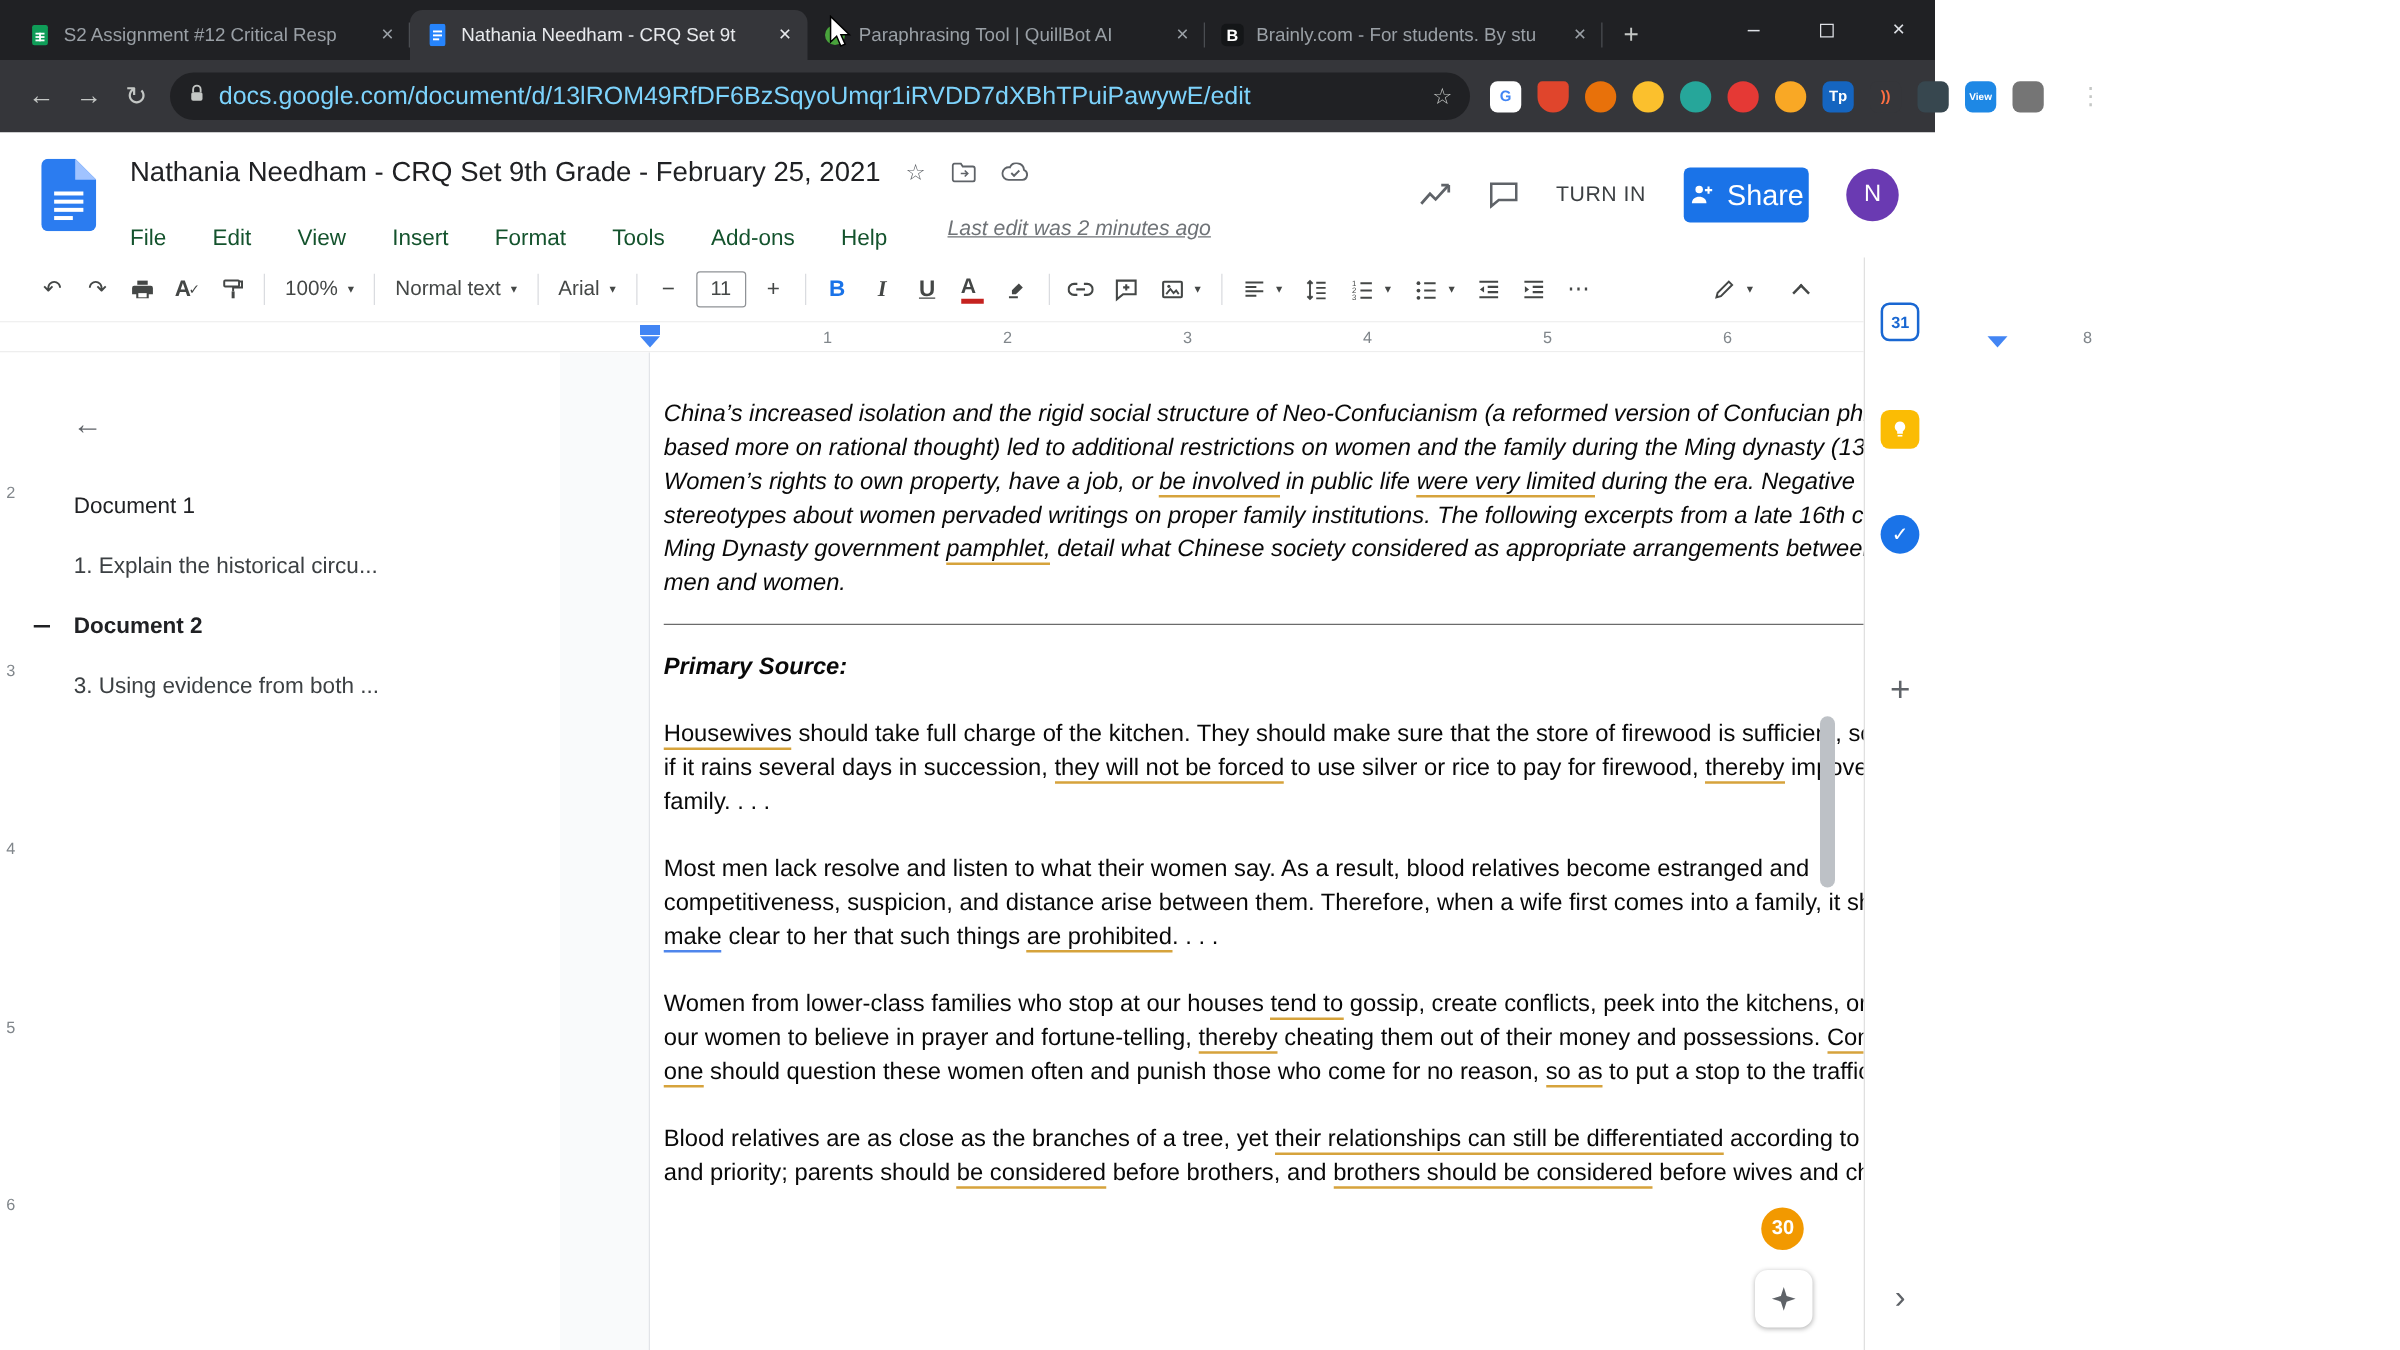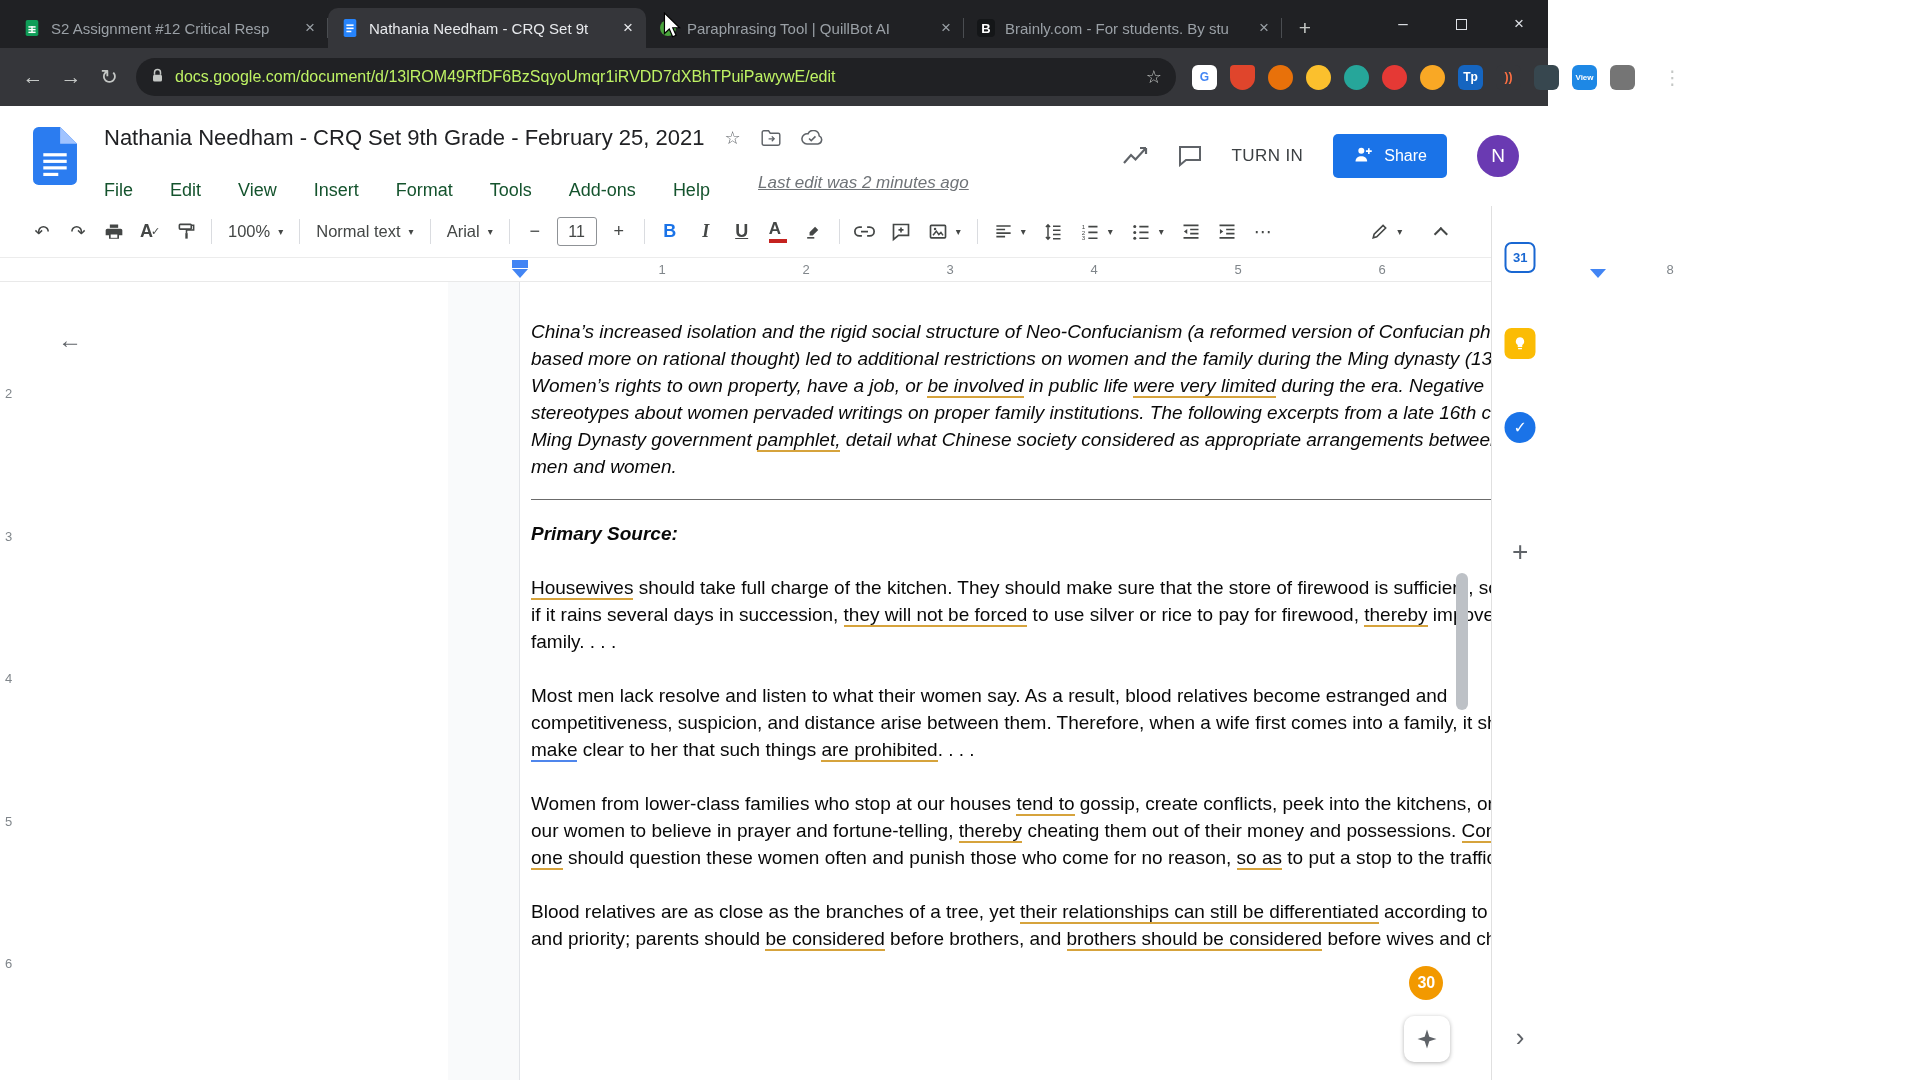--- a/index.html
+++ b/index.html
@@ -30,7 +30,7 @@
   .nav-btn { width:38px; text-align:center; color:#c4c7c5; font-size:21px; flex:0 0 auto; }
   .omnibox { width:1040px; height:38px; margin-left:8px; background:#202124; border-radius:19px; display:flex; align-items:center;
              padding:0 14px; gap:10px; flex:0 0 auto; }
-  .omni-url { color:#bef264; font-size:16px; flex:1; white-space:nowrap; overflow:hidden; }
+  .omni-url { color:#7dd3fc; font-size:20px; flex:1; white-space:nowrap; overflow:hidden; }
   .bookmark-star { color:#c4c7c5; font-size:18px; }
   .ext-row { display:flex; align-items:center; gap:13px; margin-left:16px; }
   .ext-icon { width:25px; height:25px; border-radius:6px; display:flex; align-items:center; justify-content:center;

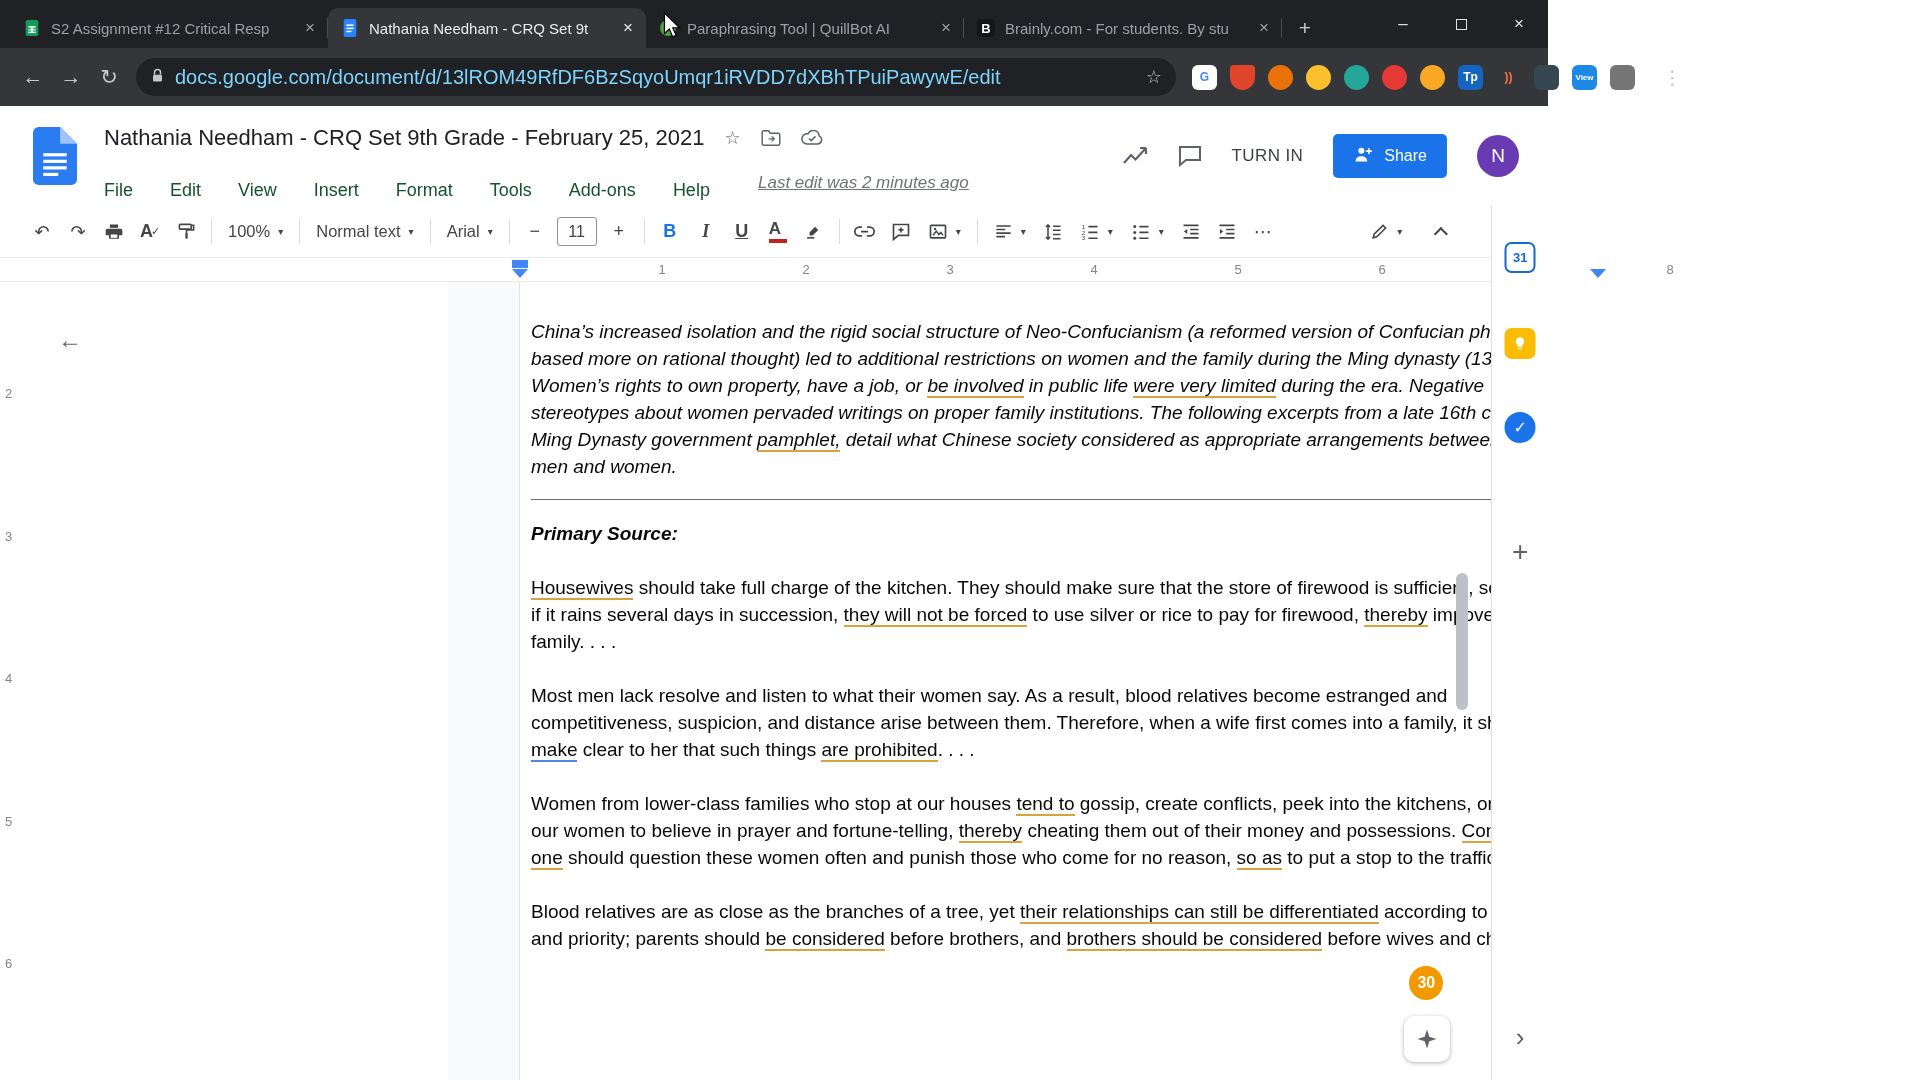--- a/index.html
+++ b/index.html
@@ -53,8 +53,8 @@
   .last-edit { margin-left:44px; color:#6f7377; text-decoration:underline; font-size:17px; white-space:nowrap;font-style:italic; }
   .header-right { position:absolute; right:29px; top:26px; height:48px; display:flex; align-items:center; gap:30px; }
   .turnin { font-size:17px; color:#3c4043; letter-spacing:.4px; background:none; border:none; }
-  .share-btn { background:var(--accent,#1a73e8); color:#fff; border:none; border-radius:5px; height:44px; padding:0 20px;
-               display:flex; align-items:center; gap:11px; font-size:16px; }
+  .share-btn { background:var(--accent,#1a73e8); color:#fff; border:none; border-radius:5px; height:44px; padding:0 4px;
+               display:flex; align-items:center; gap:11px; font-size:23px; }
   .doc-avatar { width:42px; height:42px; border-radius:50%; background:#6a3ab2; color:#fff; display:flex; align-items:center;
                 justify-content:center; font-size:19px; }
 

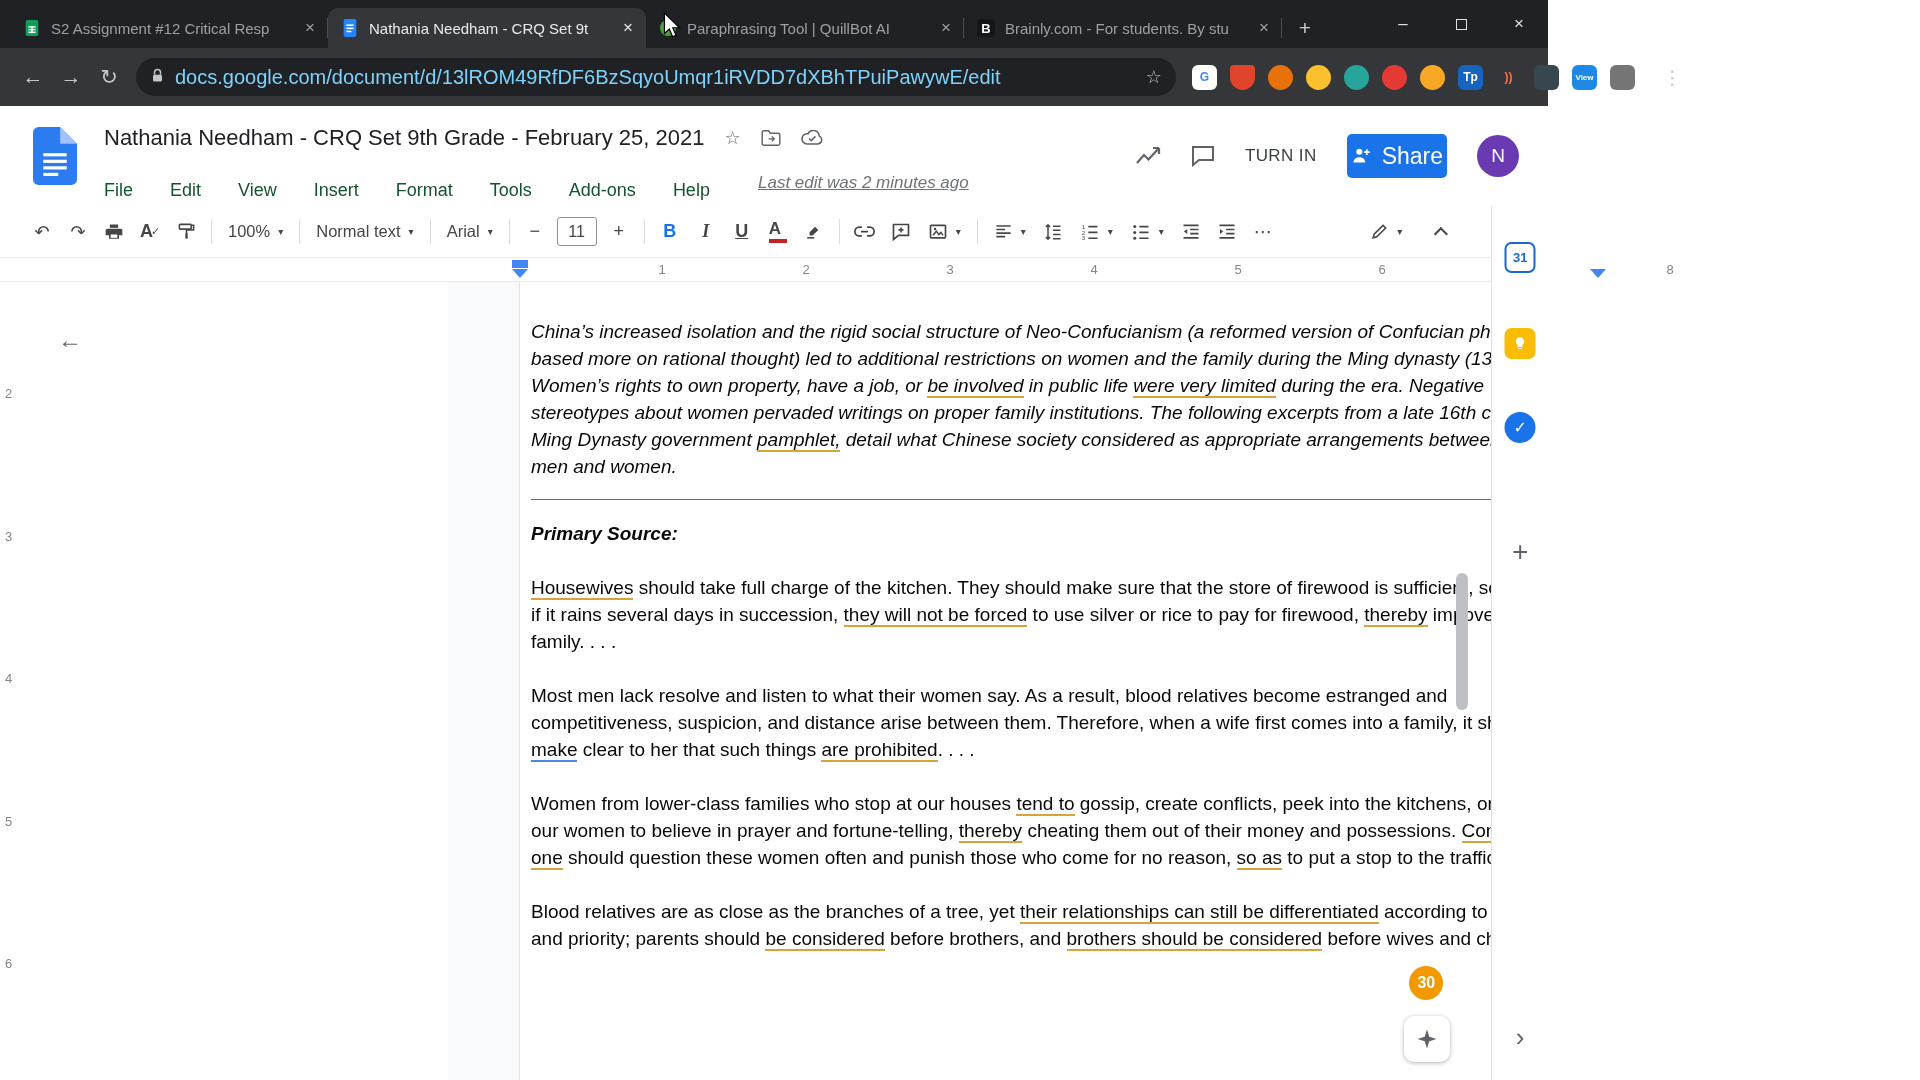--- a/index.html
+++ b/index.html
@@ -449,6 +449,21 @@
 
         <div class="outline">
           <span class="outline-back">←</span>
+          <div class="outline-list">
+            <div class="outline-item heading">
+                <span>Document 1</span>
+              </div>
+            <div class="outline-item">
+                <span>1. Explain the historical circu...</span>
+              </div>
+            <div class="outline-item heading active">
+                <span class="active-dash"></span>
+                <span>Document 2</span>
+              </div>
+            <div class="outline-item">
+                <span>3. Using evidence from both ...</span>
+              </div>
+          </div>
         </div>
 
         <div class="canvas">

